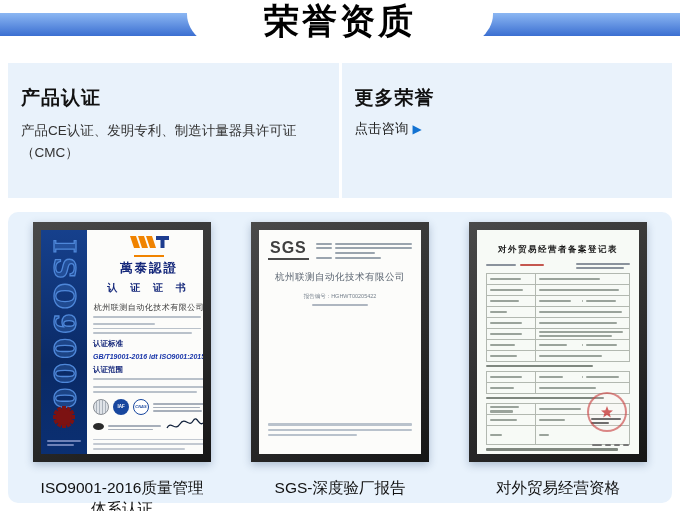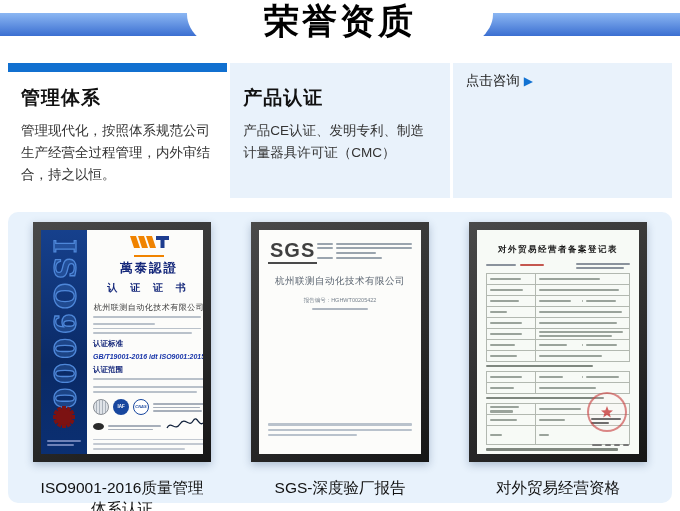--- a/index.html
+++ b/index.html
@@ -121,10 +121,6 @@
 </div>
 
 <div class="tabs">
-  <div class="tab active">
-    <h3>管理体系</h3>
-    <p>管理现代化，按照体系规范公司生产经营全过程管理，内外审结合，持之以恒。</p>
-  </div>
   <div class="tab">
     <h3>产品认证</h3>
     <p>产品CE认证、发明专利、制造计量器具许可证（CMC）</p>

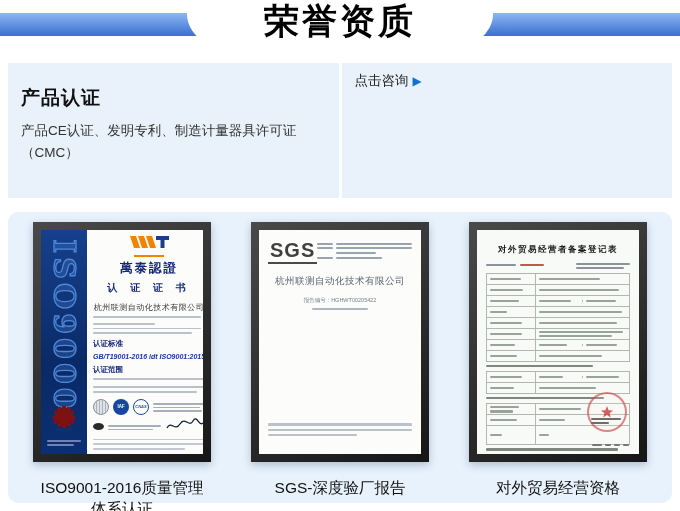--- a/index.html
+++ b/index.html
@@ -126,6 +126,7 @@
     <p>产品CE认证、发明专利、制造计量器具许可证（CMC）</p>
   </div>
   <div class="tab">
+    <h3>更多荣誉</h3>
     <div class="consult">
       <span>点击咨询</span><span class="arr">▶</span>
     </div>

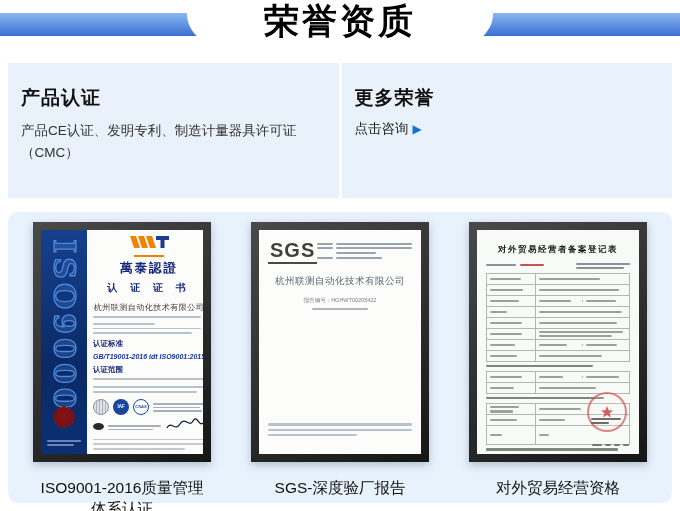--- a/index.html
+++ b/index.html
@@ -70,7 +70,7 @@
   
   .sgs-paper{padding:10px 9px;display:flex;flex-direction:column;}
   .sgs-head{display:flex;justify-content:space-between;align-items:flex-start;}
-  .sgs-logo{font-size:20px;font-weight:bold;color:#3f3f3f;letter-spacing:1px;line-height:1;
+  .sgs-logo{font-size:16px;font-weight:bold;color:#3f3f3f;letter-spacing:1px;line-height:1;
     border-bottom:2px solid #4a4a4a;padding:0 2px 2px;}
   .sgs-meta{width:96px;}
   .mrow{display:flex;gap:3px;margin-top:2.5px;}

